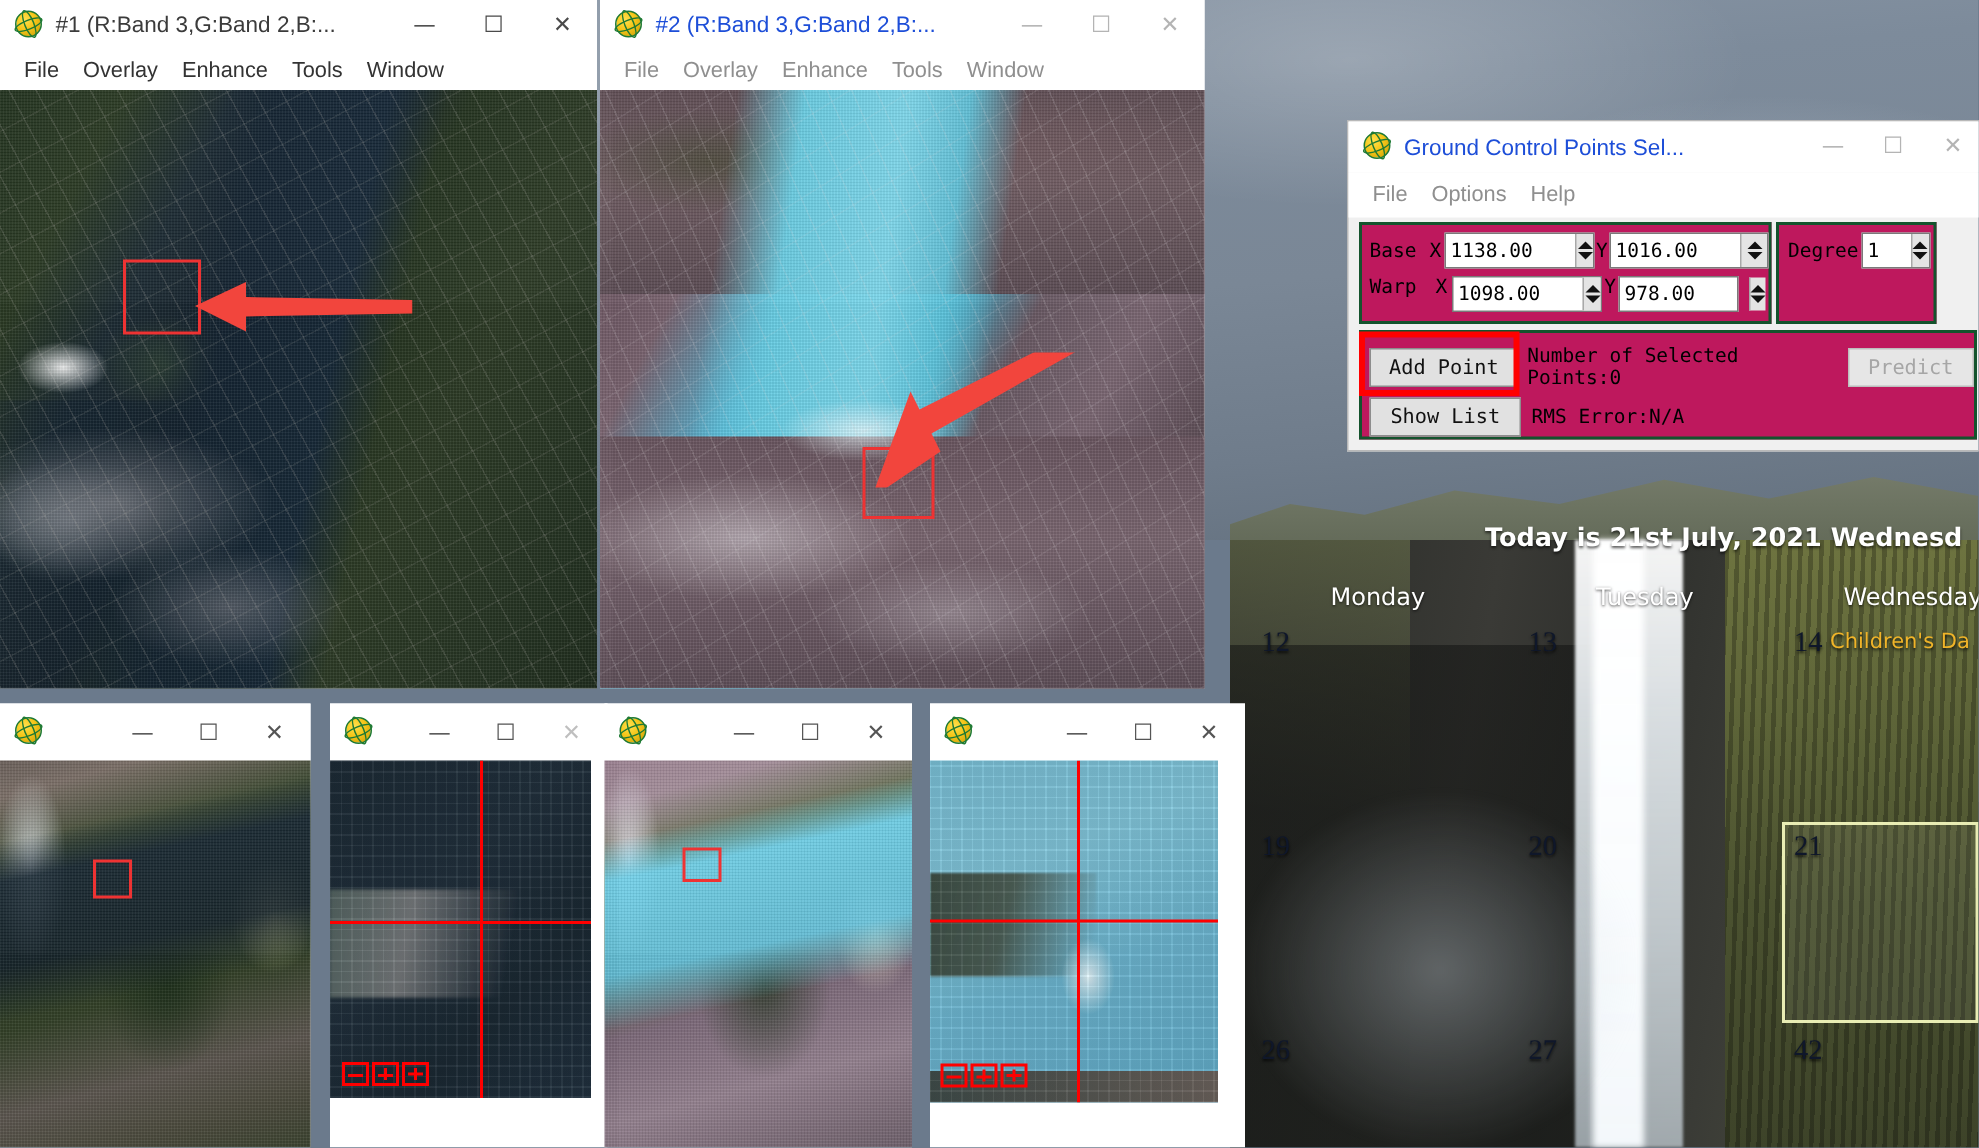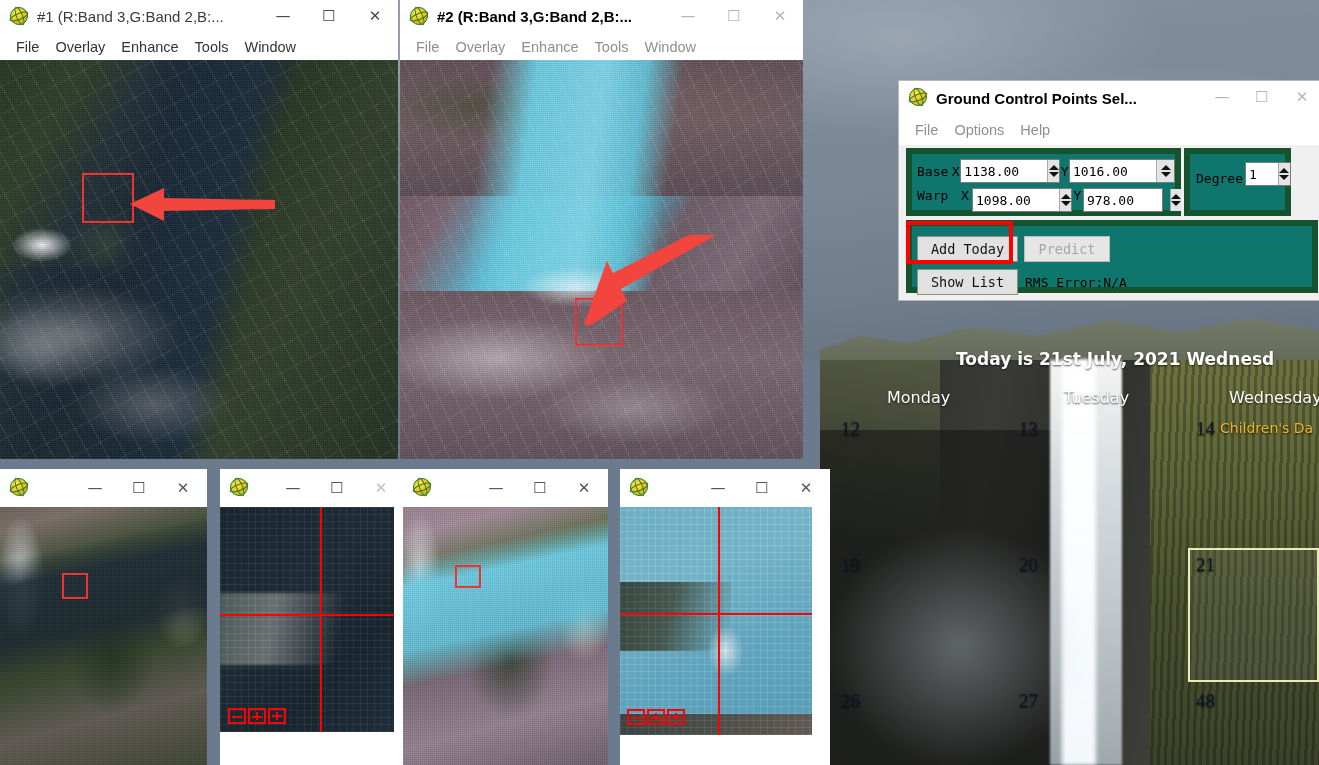--- a/index.html
+++ b/index.html
@@ -110,7 +110,7 @@
     font-size:15px;color:#3b3b3b;white-space:nowrap;overflow:hidden;
     font-family:"Liberation Sans",sans-serif;
   }
-  .tb-title.dim{color:#000000;font-weight:bold;}
+  .tb-title.dim{color:#1d4ed8;}
   .tb-btns{position:absolute;right:0;top:0;height:33px;display:flex;}
   .tb-btn{
     width:46px;height:33px;display:flex;align-items:center;justify-content:center;

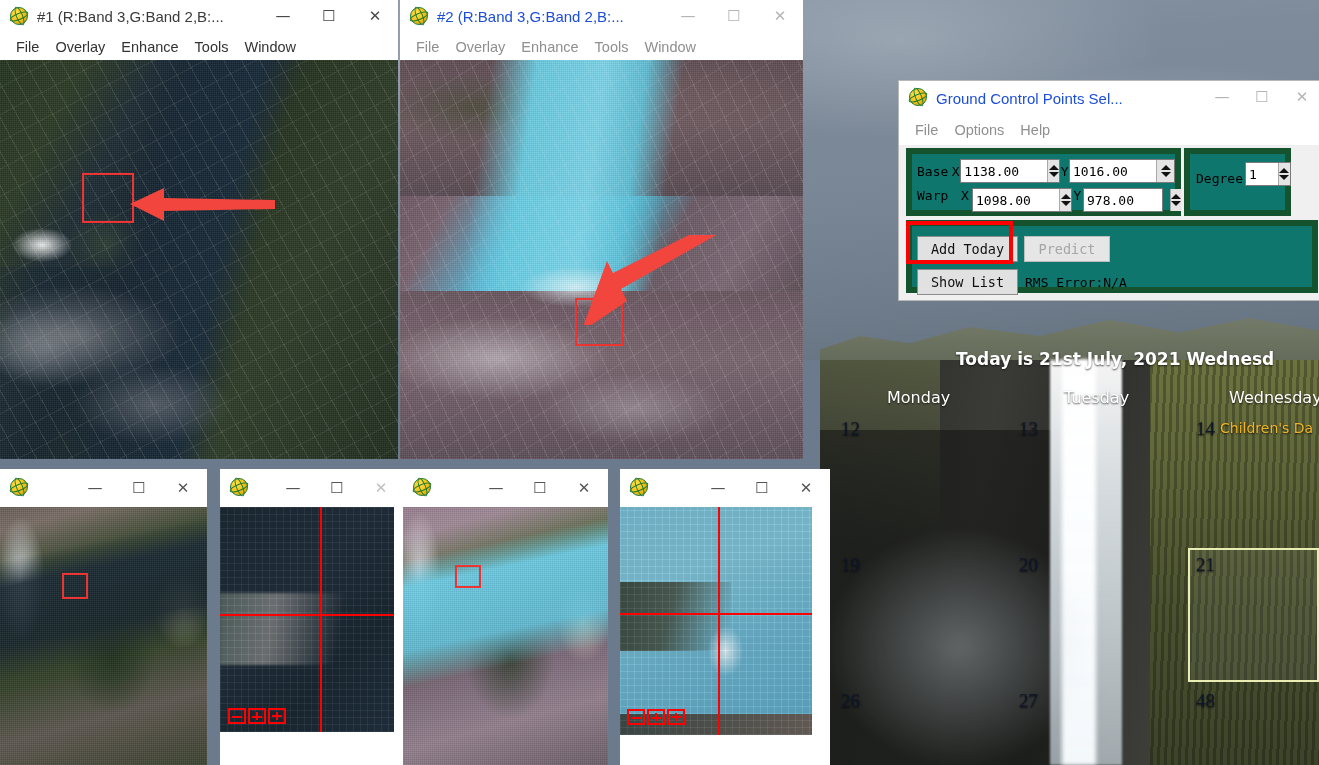--- a/index.html
+++ b/index.html
@@ -269,7 +269,7 @@
   }
   #gcp .titlebar{height:34px;background:#fff;}
   #gcp .mbar{height:30px;}
-  .grp{border:6px solid #14532d;box-sizing:border-box;background:#0f766e;}
+  .grp{border:2px solid #14532d;box-sizing:border-box;background:#be185d;}
   .coordgrp{position:absolute;left:906px;top:148px;width:275px;height:68px;}
   .degreegrp{position:absolute;left:1184px;top:148px;width:107px;height:68px;}
   .actgrp{position:absolute;left:906px;top:220px;width:412px;height:73px;}

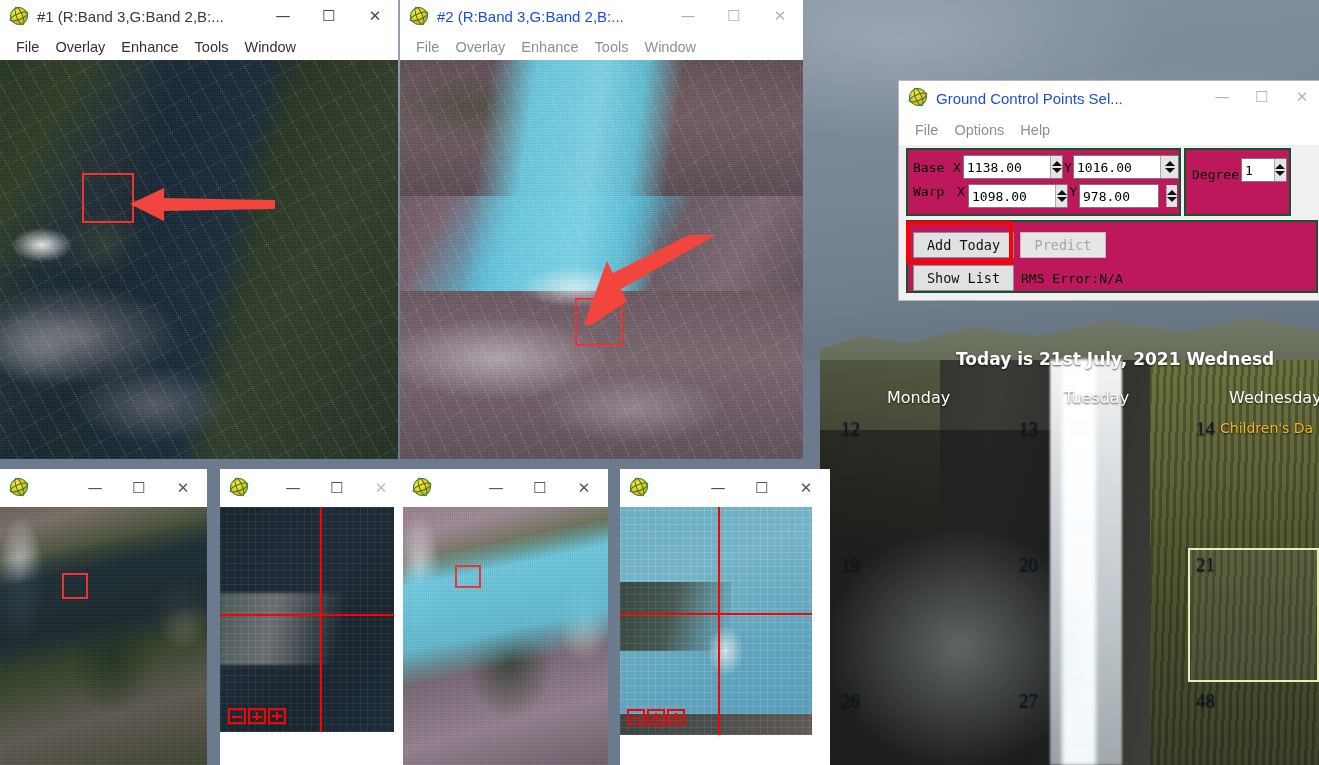--- a/index.html
+++ b/index.html
@@ -461,7 +461,7 @@
 </div>
 
 <div class="grp degreegrp">
-  <div style="display:flex;align-items:flex-end;height:30px;padding:2px 0 0 6px;">
+  <div style="display:flex;align-items:center;height:30px;padding:2px 0 0 6px;">
     <span class="mono lbl">Degree</span>
     <span class="spin" style="width:46px;margin-left:2px">
       <input class="mono" style="width: 26px;" value="1">

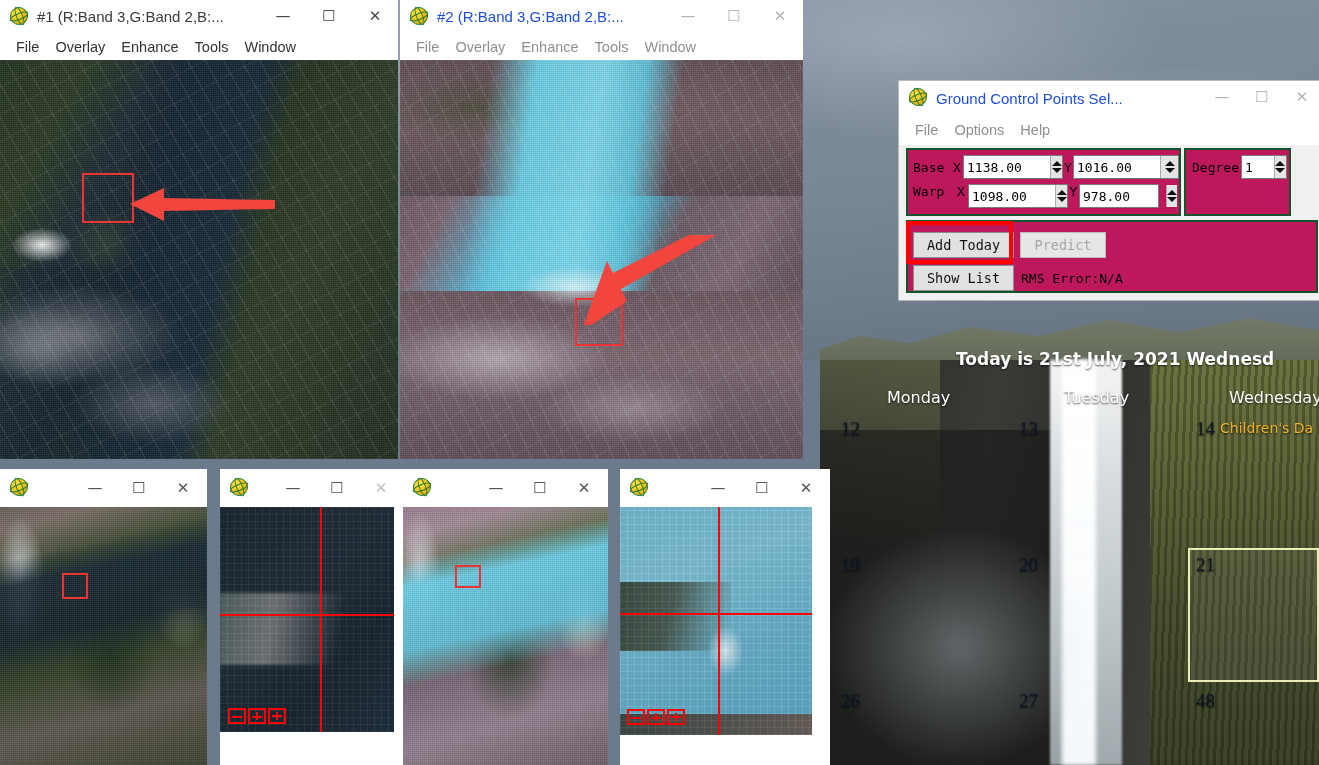--- a/index.html
+++ b/index.html
@@ -475,7 +475,7 @@
 
 <div class="grp actgrp">
   <div style="display:flex;align-items:center;height:33px;padding:6px 0 0 5px;">
-    <span class="btn" style="width:101px;height:26px">Add Today</span>
+    <span class="btn" style="width:101px;height:26px">Add Point</span>
     <span class="btn disabled" style="width:86px;height:26px;margin-left:6px">Predict</span>
   </div>
   <div style="display:flex;align-items:center;height:30px;padding:2px 0 0 5px;">

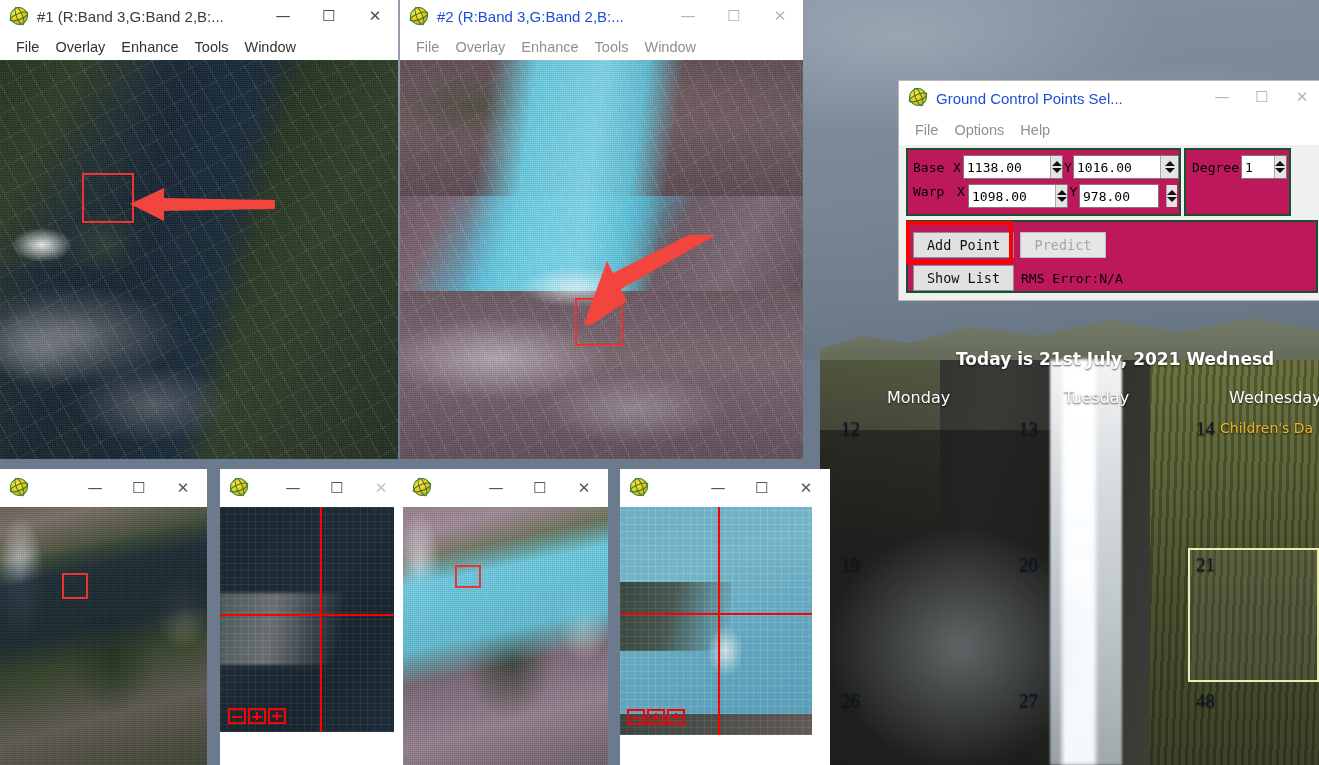--- a/index.html
+++ b/index.html
@@ -476,6 +476,7 @@
 <div class="grp actgrp">
   <div style="display:flex;align-items:center;height:33px;padding:6px 0 0 5px;">
     <span class="btn" style="width:101px;height:26px">Add Point</span>
+    <span class="mono lbl" style="margin-left:6px">Number of Selected Points:0</span>
     <span class="btn disabled" style="width:86px;height:26px;margin-left:6px">Predict</span>
   </div>
   <div style="display:flex;align-items:center;height:30px;padding:2px 0 0 5px;">

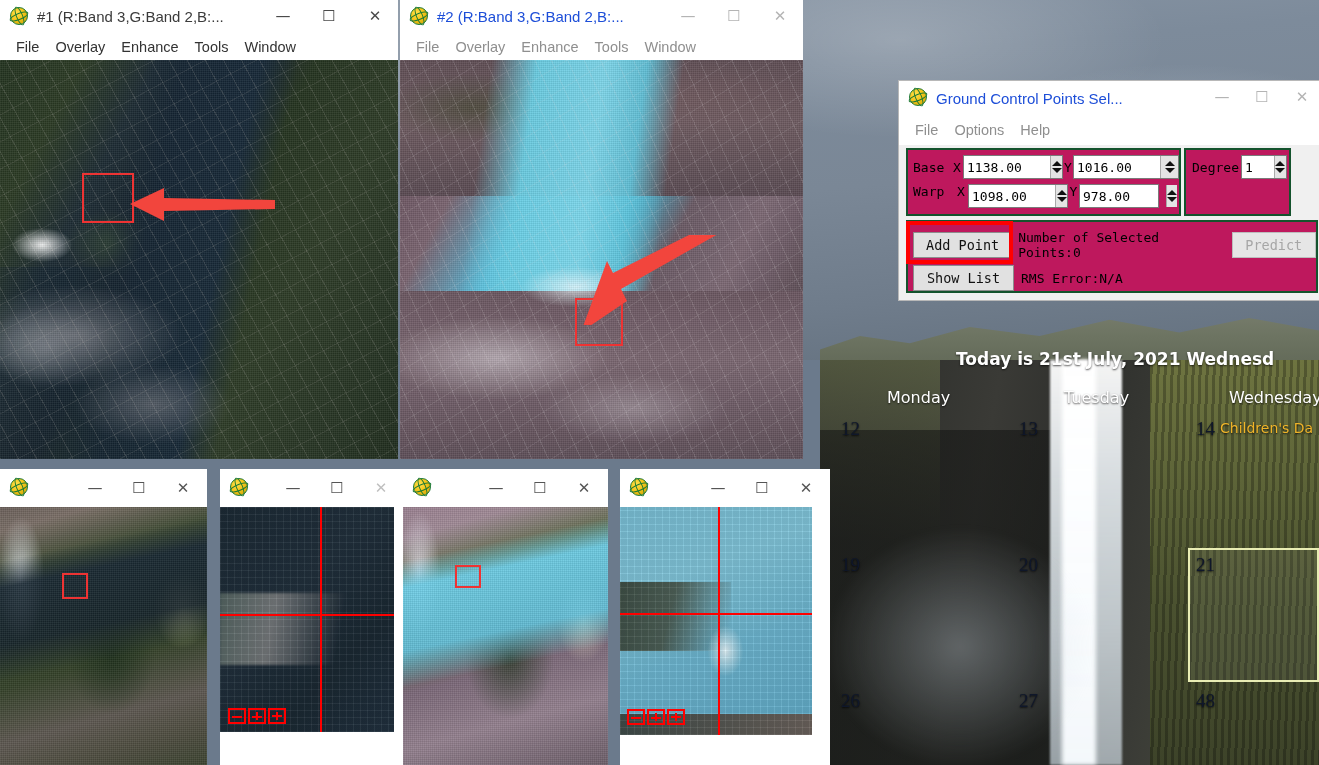--- a/index.html
+++ b/index.html
@@ -61,7 +61,7 @@
 
   
   .cal-today{
-    position:absolute;left:956px;top:349px;
+    position:absolute;left:990px;top:349px;
     font-family:"DejaVu Sans",sans-serif;
     font-weight:bold;font-size:17px;color:#fff;white-space:nowrap;
     text-shadow:0 1px 2px rgba(0,0,0,.65);

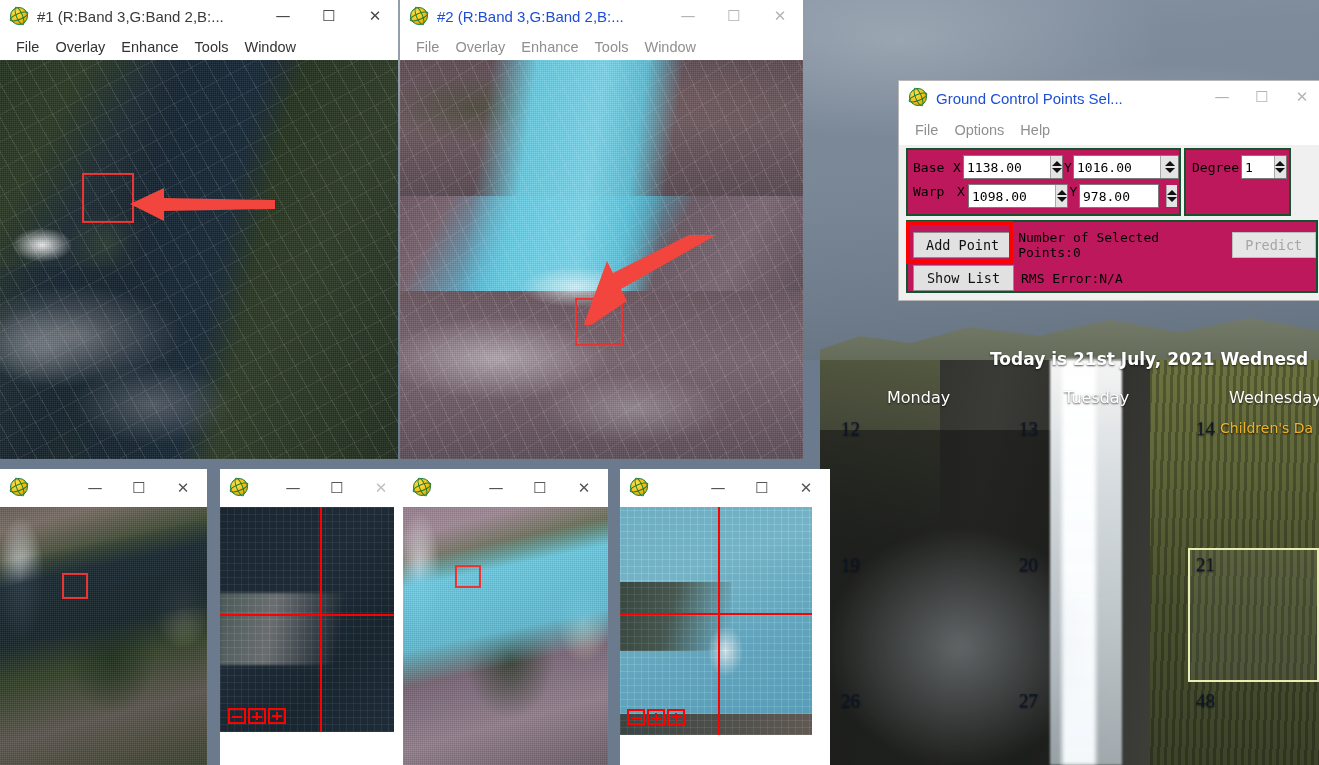--- a/index.html
+++ b/index.html
@@ -331,7 +331,7 @@
 
   <div class="cal-num" style="left:841px;top:690px">26</div>
   <div class="cal-num" style="left:1019px;top:690px">27</div>
-  <div class="cal-num" style="left:1196px;top:690px">48</div>
+  <div class="cal-num" style="left:1196px;top:690px">42</div>
 </div>
 
 <div class="win" style="left:0;top:0;width:398px;height:459px;">

